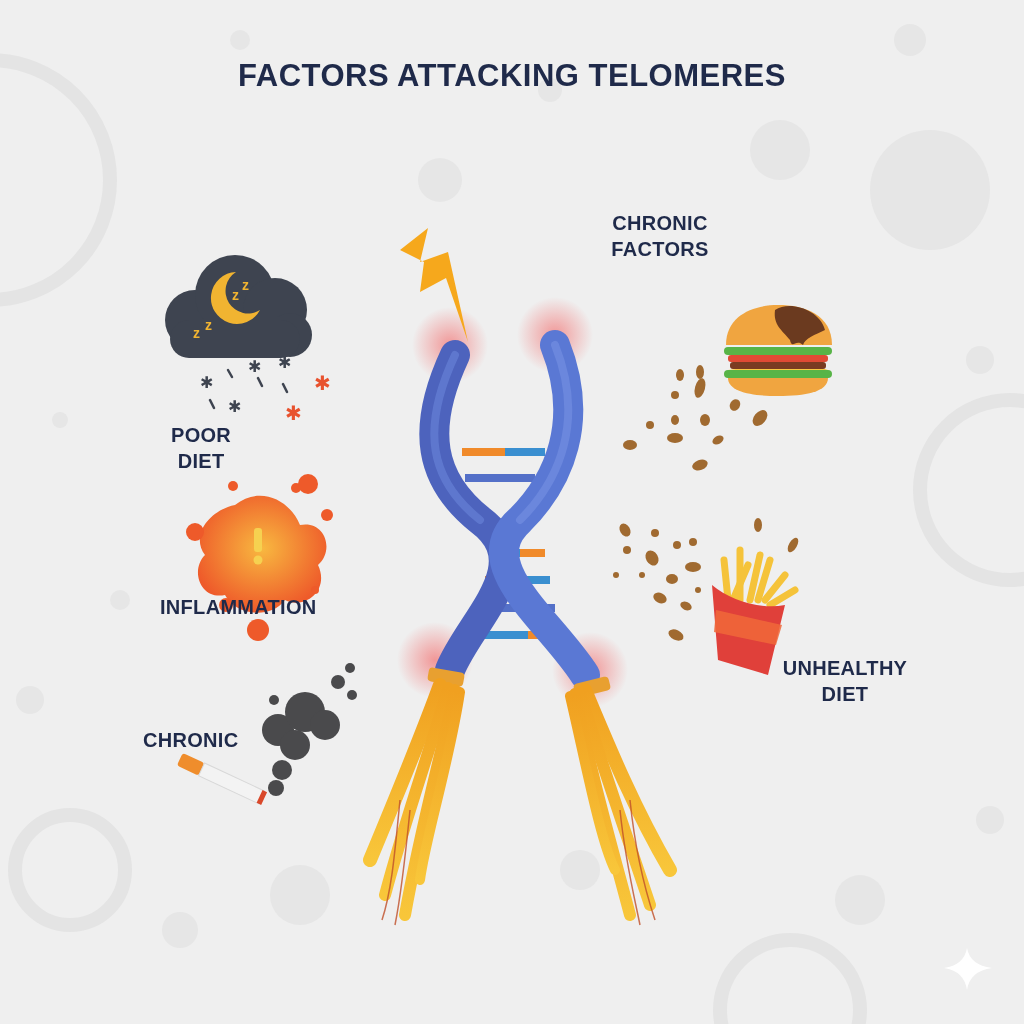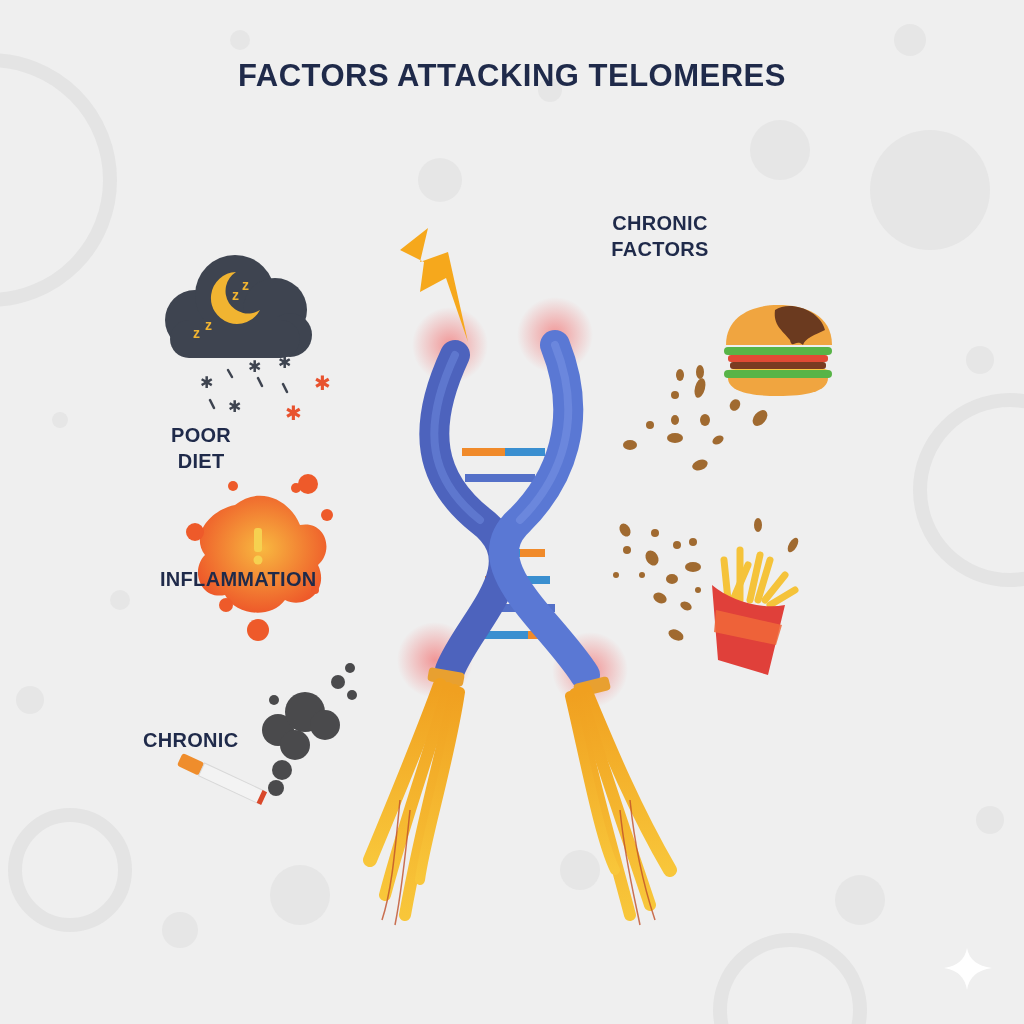--- a/index.html
+++ b/index.html
@@ -176,7 +176,7 @@
     <rect x="254" y="528" width="8" height="24" rx="3" fill="#f6d150"></rect>
     <circle cx="258" cy="560" r="4.5" fill="#f6d150"></circle>
   </svg>
-  <div class="label" style="left:160px; top:566px;">
+  <div class="label" style="left:160px; top:594px;">
     <span>INFLAMMATION</span>
   </div>
 

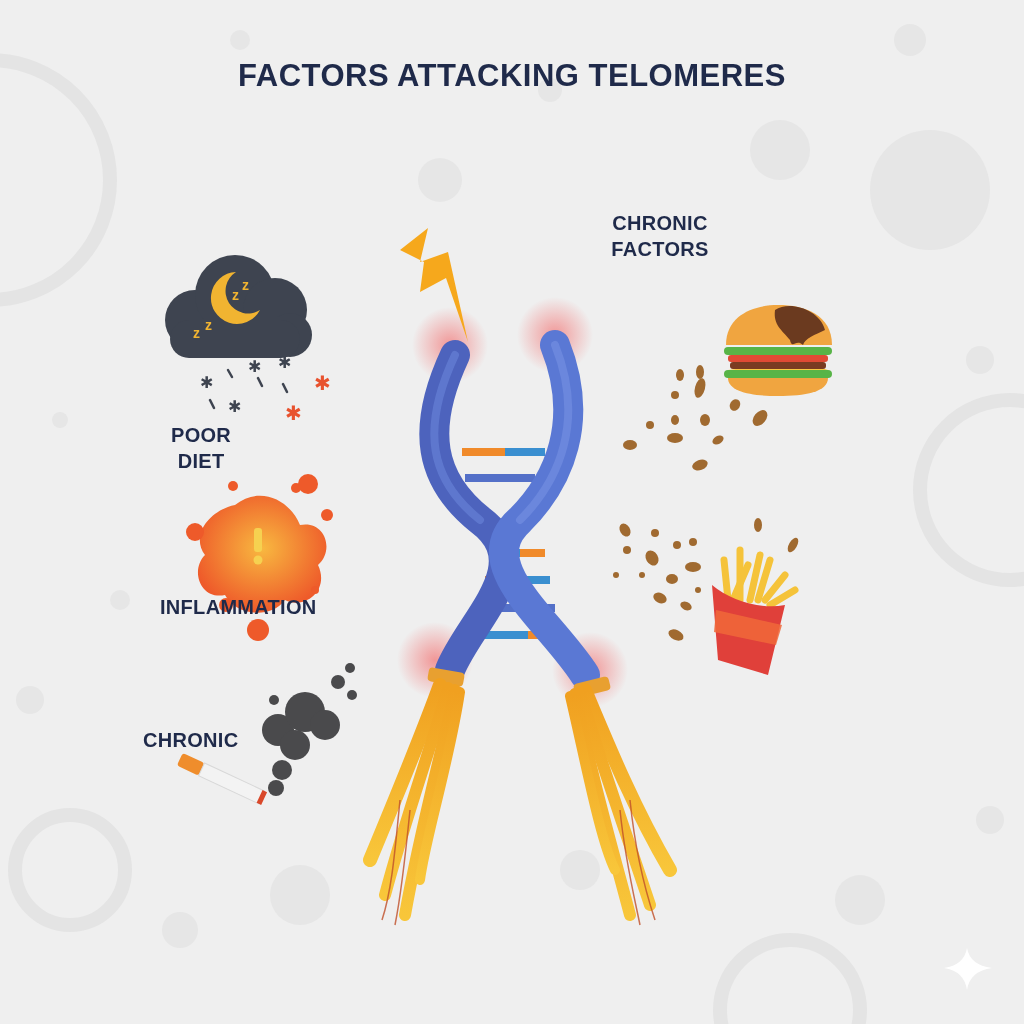--- a/index.html
+++ b/index.html
@@ -267,6 +267,10 @@
     <path d="M716 610 L 782 625 L 776 645 L 714 632 Z" fill="#f0683a" opacity="0.85"></path>
   </svg>
 
+  <div class="label center" style="left:770px; top:655px; width:150px;">
+    <span>UNHEALTHY</span>
+    <span>DIET</span>
+  </div>
 
 </div>
 

